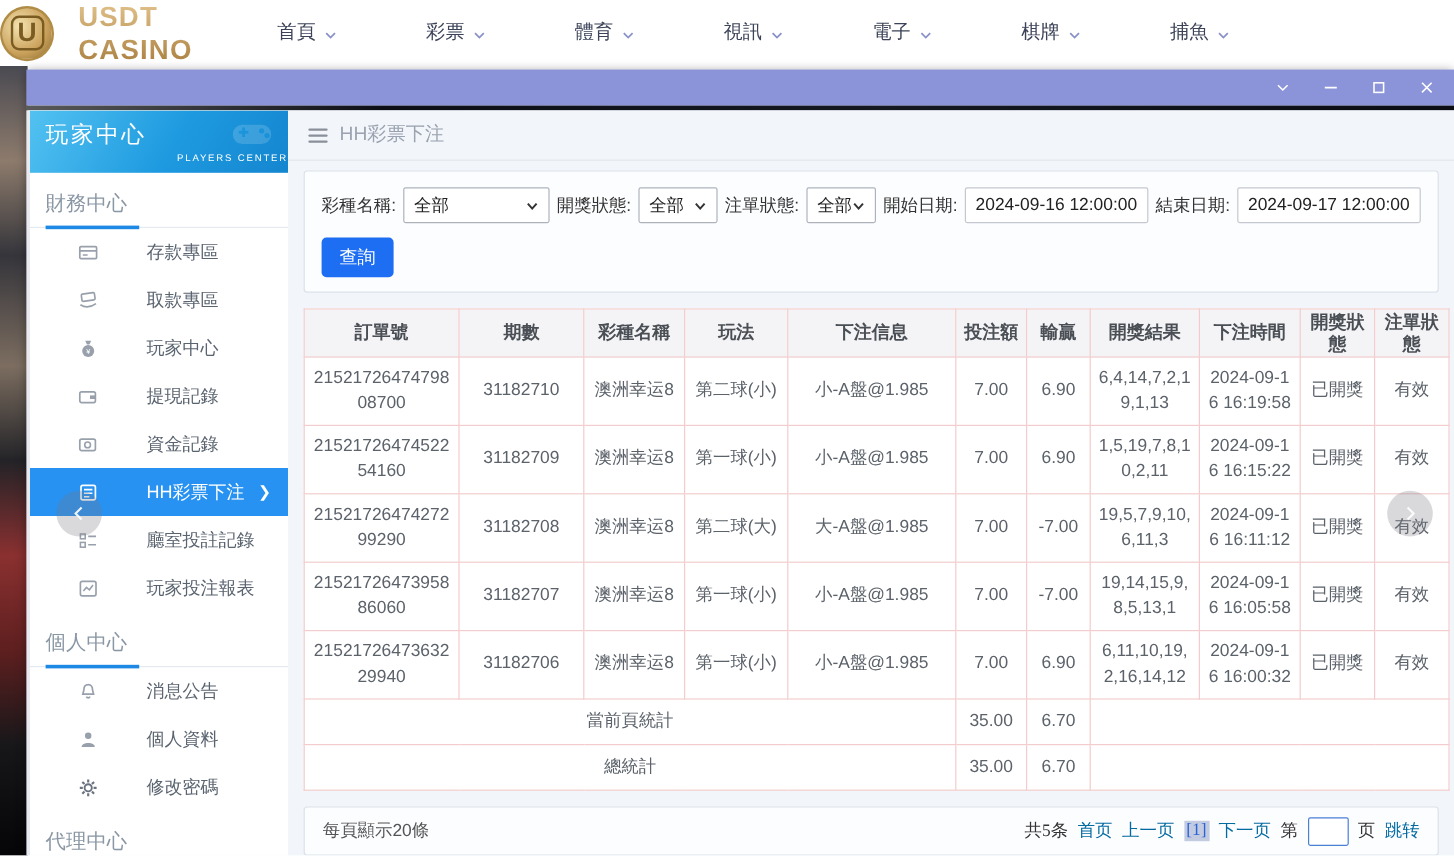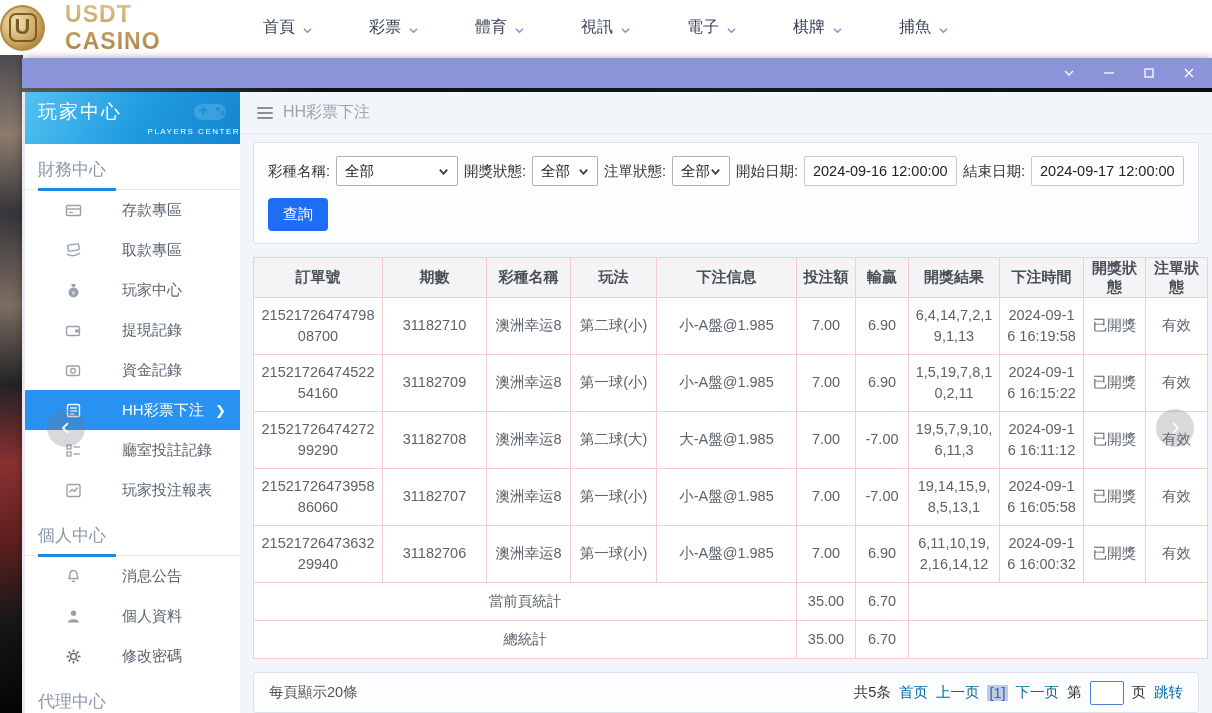--- a/index.html
+++ b/index.html
@@ -12,7 +12,7 @@
   .coin { width:46px; height:46px; border-radius:50%; background:radial-gradient(circle at 35% 35%, #f4e3b0, #c9a05a 60%, #8a6a30); border:2px solid #b08c46; display:flex; align-items:center; justify-content:center; margin-left:-6px; }
   .coin span { font-weight:bold; font-size:22px; color:#7a5c22; border:2px solid #7a5c22; border-radius:7px; padding:0 4px; line-height:1.1; }
   .brand-name { margin-left:20px; font-size:23px; font-weight:bold; letter-spacing:1px; color:#c9a263; background:linear-gradient(180deg,#e2c38c,#a97f3f); -webkit-background-clip:text; background-clip:text; -webkit-text-fill-color:transparent; }
-  .nav-items { display:flex; align-items:center; gap:56px; margin-left:32px; }
+  .nav-items { display:flex; align-items:center; gap:74px; }
   .nav-item { display:flex; align-items:center; gap:7px; cursor:pointer; }
   .nav-item .lbl { font-size:16px; color:#3c4358; }
   .chev { width:11px; height:11px; display:inline-block; }

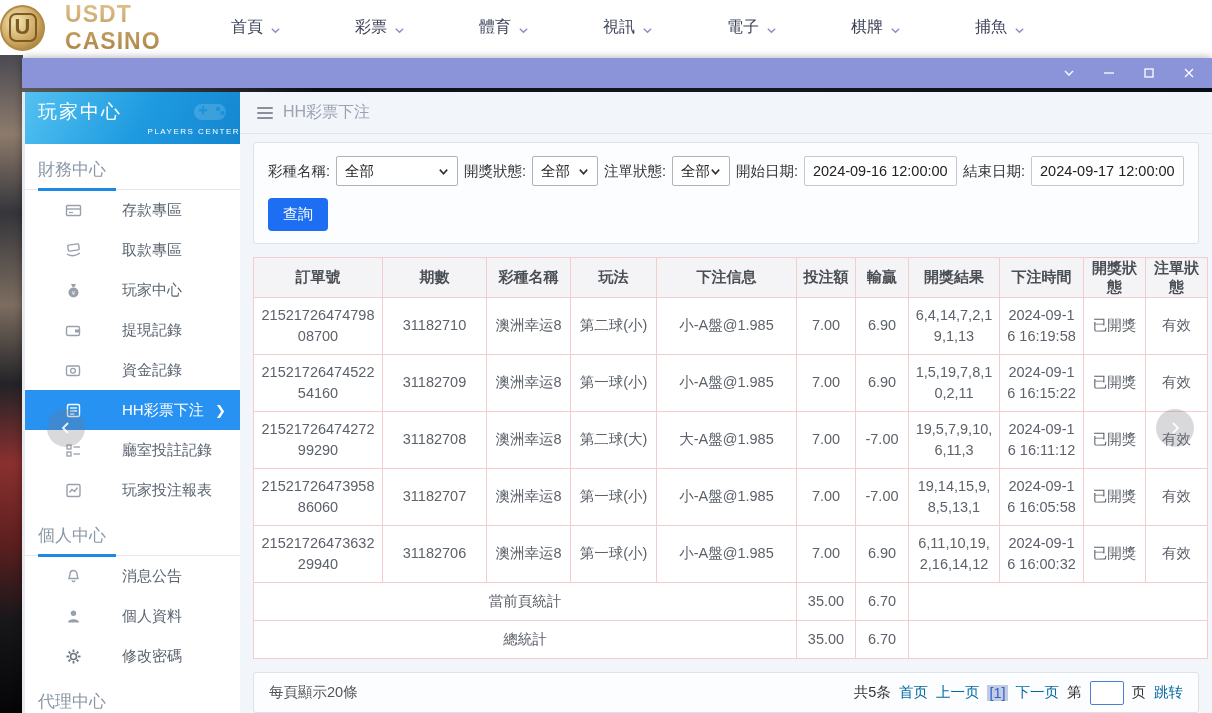--- a/index.html
+++ b/index.html
@@ -68,7 +68,7 @@
   
   .pagebar { margin:13px 13px 0 13px; background:#fcfdff; border:1px solid #dce1ea; border-radius:3px; height:50px; display:flex; align-items:center; justify-content:space-between; padding:0 15px; }
   .psize { font-size:14.5px; color:#555; }
-  .pager { display:flex; align-items:center; gap:8px; font-size:14.5px; color:#333; }
+  .pager { display:flex; align-items:center; gap:8px; font-size:14.5px; color:#333;font-family:Liberation Serif, serif; }
   .plink { color:#0369a1; cursor:pointer; }
   .pcur { color:#2a62d9; background:#c3cbe0; padding:0 2px; cursor:pointer; }
   .jump-input { width:34px; height:24px; border:1px solid #4a7fd4; border-radius:2px; font-size:14px; text-align:center; font-family:inherit; }

